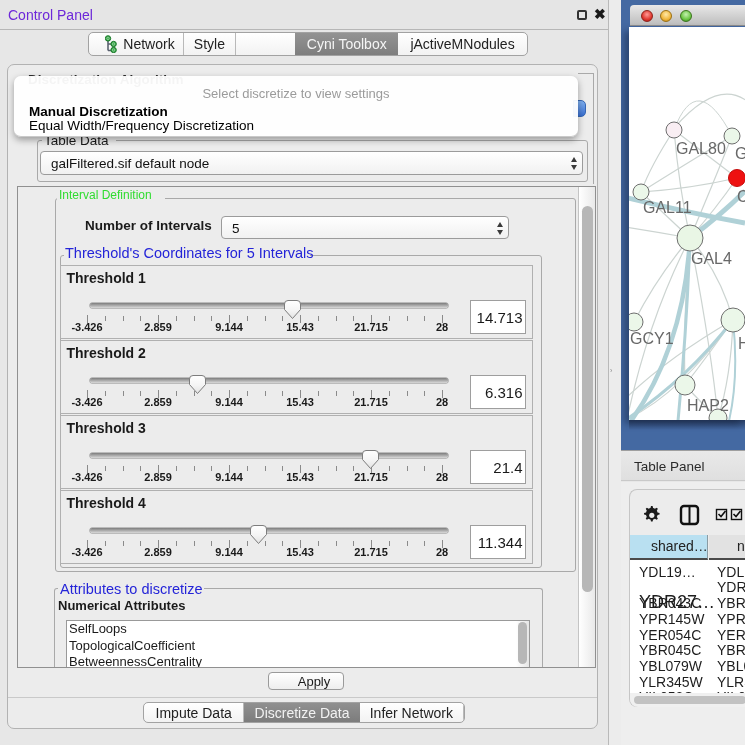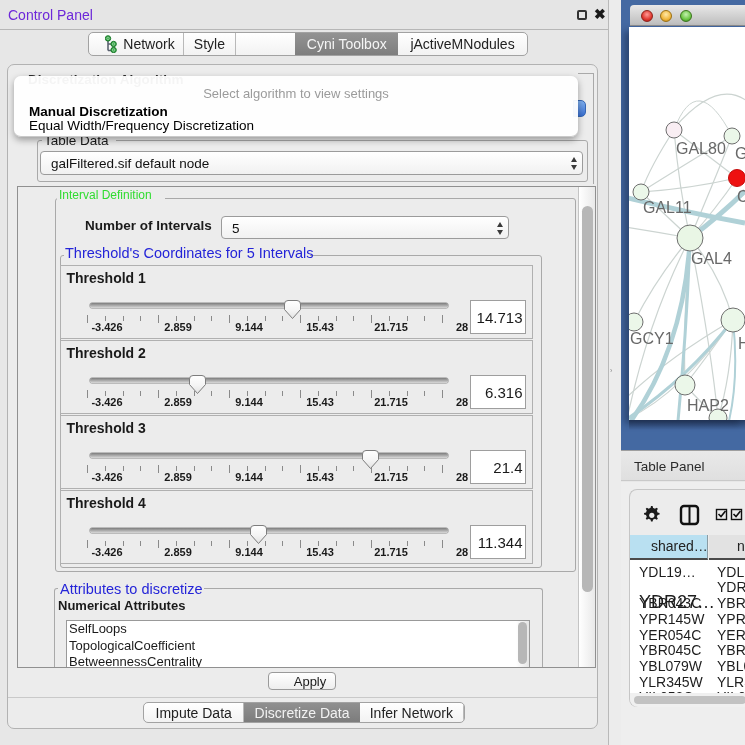--- a/index.html
+++ b/index.html
@@ -151,7 +151,7 @@
   </div>
 
   <div id="popup" class="abs">
-    <div class="hint">Select algorithm to view settings</div>
+    <div class="hint">Select discretize to view settings</div>
     <div class="it1">Manual Discretization</div>
     <div class="it2">Equal Width/Frequency Discretization</div>
   </div>

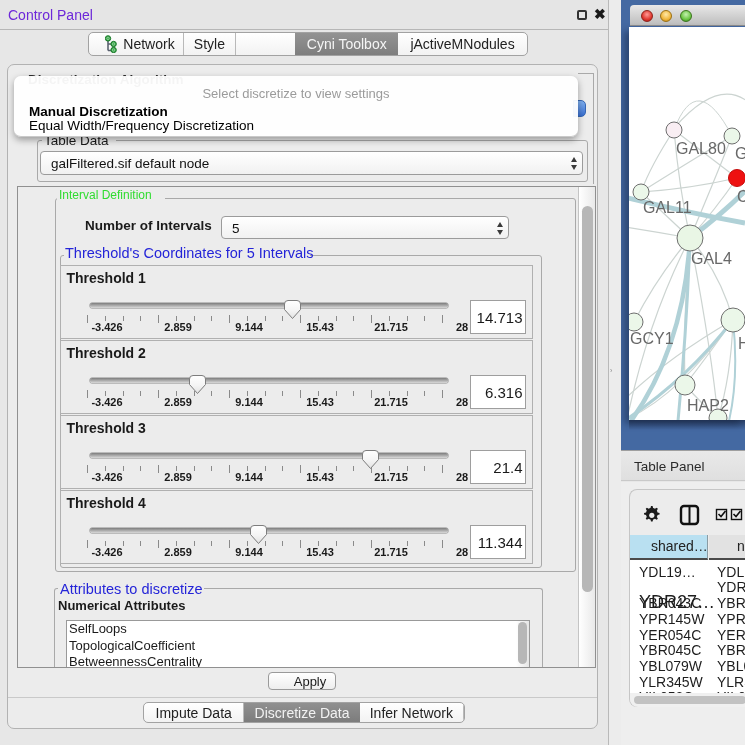--- a/index.html
+++ b/index.html
@@ -61,7 +61,7 @@
 .thumb { position:absolute; top:34px; width:17px; height:19px; }
 .numf { position:absolute; left:409px; top:34px; width:56px; height:34px; border:1px solid #9e9e9e;
   background:#fff; font-size:15px; display:flex; align-items:center; justify-content:flex-end; padding-right:2px; }
-.ticklab { position:absolute; top:55px; font-size:11px; font-weight:bold; transform:translateX(-50%);margin-left:20px; }
+.ticklab { position:absolute; top:55px; font-size:11px; font-weight:bold; transform:translateX(-50%); }
 .tick { position:absolute; width:1px; background:#8a8a8a; }
 
 

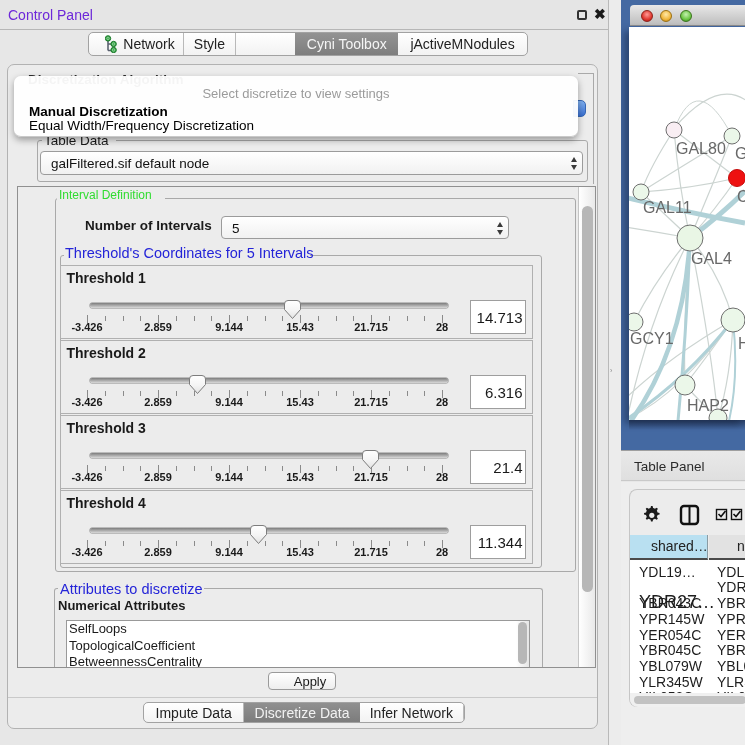--- a/index.html
+++ b/index.html
@@ -69,7 +69,7 @@
 .vthumb { position:absolute; background:#b7b7b7; border-radius:6px; }
 
 
-#applybtn { left:268px; top:672px; width:68px; height:18px; border:1px solid #9a9a9a;
+#applybtn { left:268px; top:672px; width:76px; height:18px; border:1px solid #9a9a9a;
   border-radius:4px; background:linear-gradient(#ffffff,#eeeeee); font-size:13px;
   display:flex; align-items:center; justify-content:center;padding-left:16px; }
 #btabbar { left:143px; top:702px; width:322px; height:21px; border:1px solid #a2a2a2;

